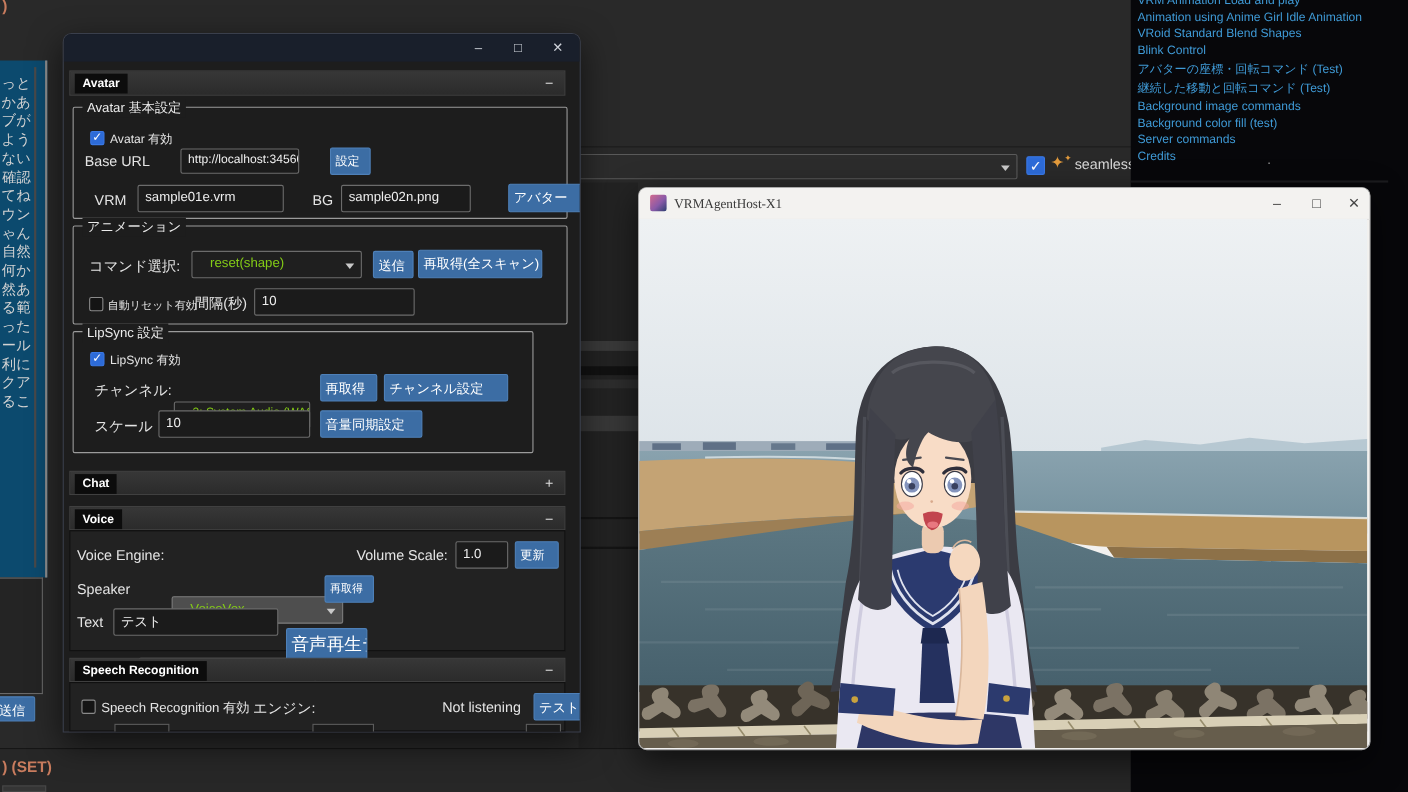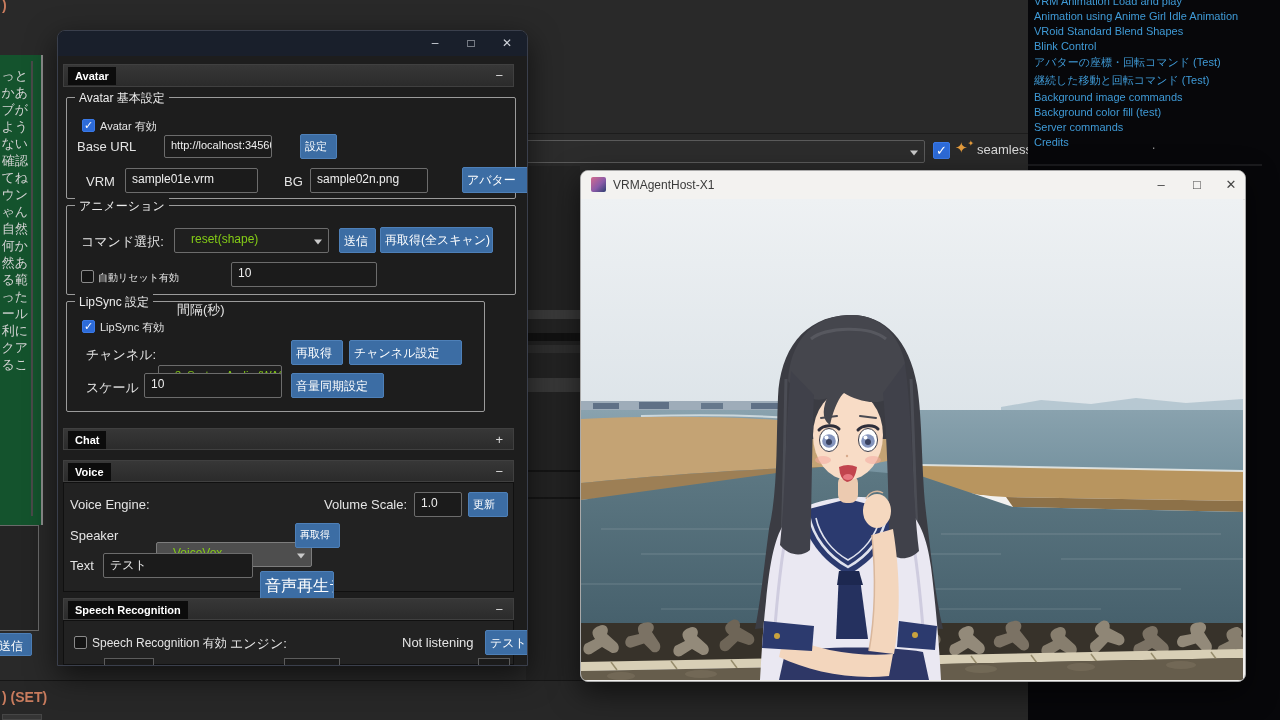--- a/index.html
+++ b/index.html
@@ -39,7 +39,7 @@
   #viewer-title{left:0;top:0;width:664px;height:28px;background:#f3f2f0;border-bottom:1px solid #e2e1df;}
   .vctl{color:#454545;font-size:13px;width:26px;text-align:center;display:inline-block;}
   
-  #left-panel{left:0;top:55px;width:41px;height:470px;background:#14532d;border-right:2px solid #8f8f8f;z-index:4;}
+  #left-panel{left:0;top:55px;width:41px;height:470px;background:#0c4a6e;border-right:2px solid #8f8f8f;z-index:4;}
   #left-frags{left:0;top:12px;width:28px;color:#d2d2d2;font-size:13px;line-height:17px;
     white-space:nowrap;text-align:right;overflow:hidden;}
   

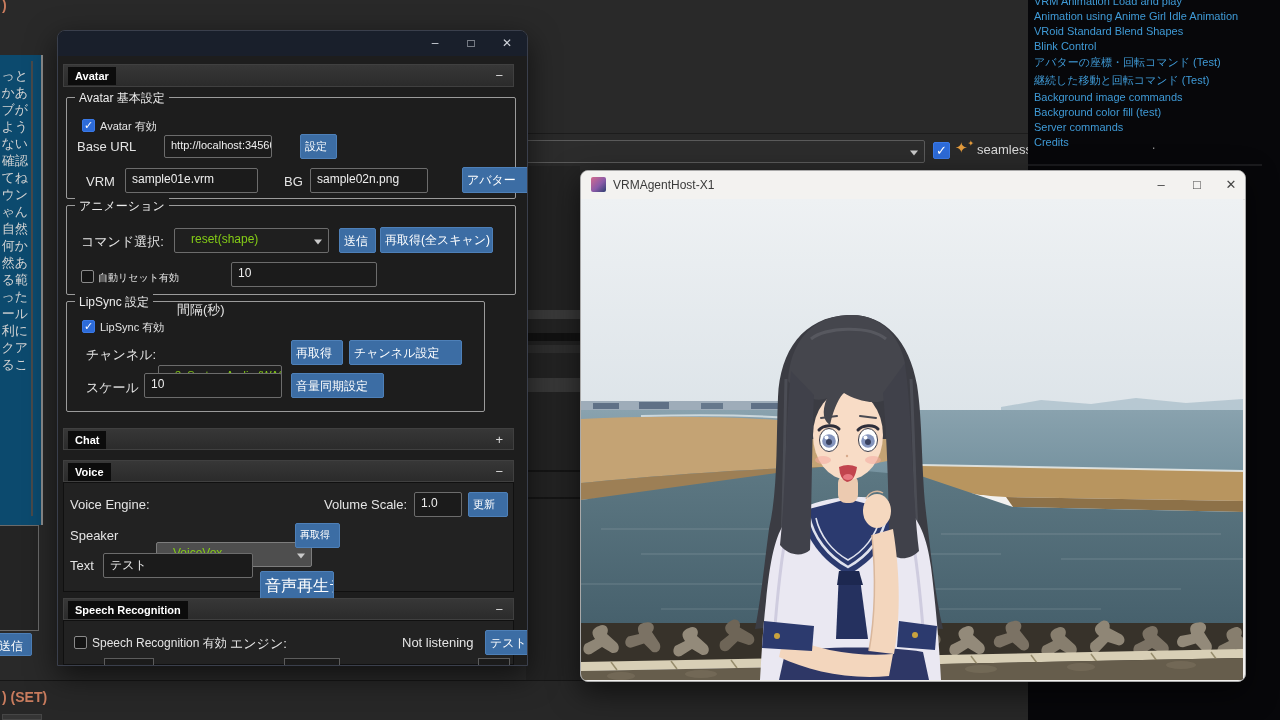--- a/index.html
+++ b/index.html
@@ -283,7 +283,7 @@
     <div id="viewer-title" class="abs">
       <span class="abs" style="left:10px;top:6px;width:15px;height:15px;border-radius:2px;
                    background:linear-gradient(135deg,#d36a8e 0%,#8a5aa8 55%,#2c3e70 100%);"></span>
-      <span class="abs" style="left:32px;top:7px;font-size:12px;color:#3a3a3a;">VRMAgentHost-X1</span>
+      <span class="abs" style="left:32px;top:7px;font-size:12px;color:#3a3a3a;font-family:Liberation Serif, serif;">VRMAgentHost-X1</span>
       <span class="abs vctl" style="left:567px;top:6px;">–</span>
       <span class="abs vctl" style="left:603px;top:6px;">□</span>
       <span class="abs vctl" style="left:637px;top:6px;">✕</span>

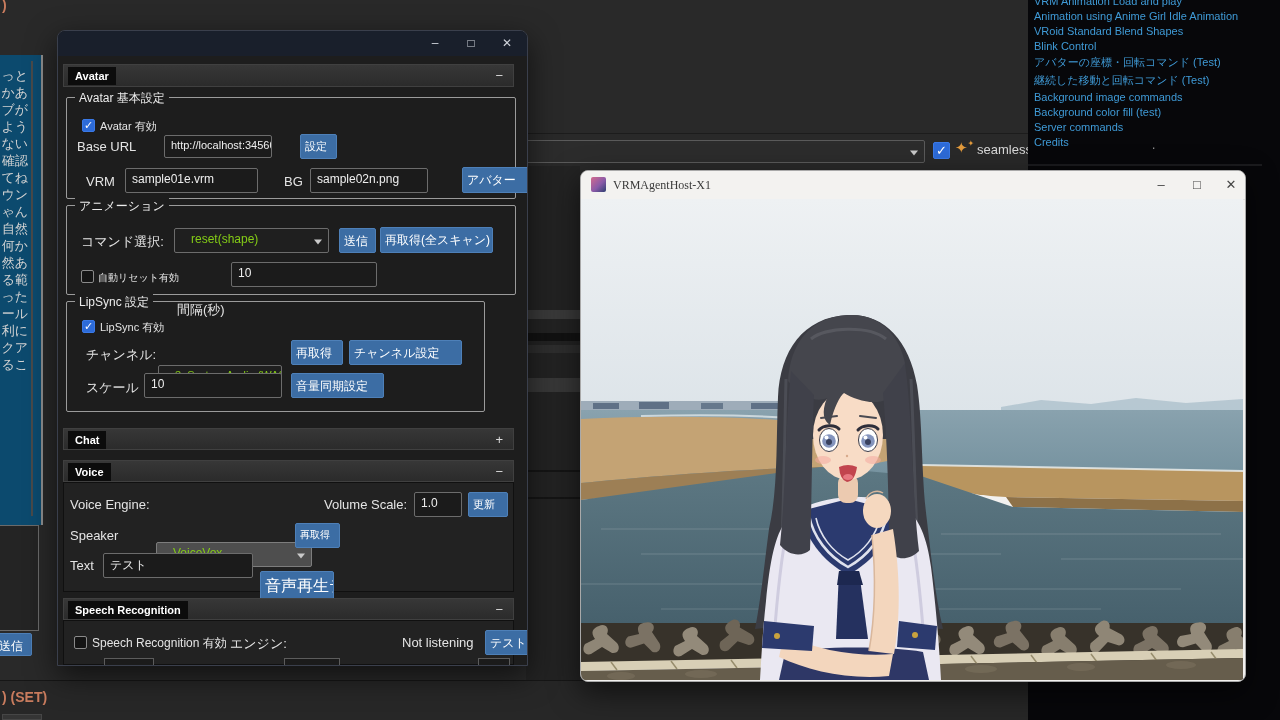--- a/index.html
+++ b/index.html
@@ -191,7 +191,7 @@
     </div>
     <div class="abs cb" style="left:23px;top:239px;"></div>
     <span class="abs lbl" style="left:40px;top:240px;font-size:10px;">自動リセット有効</span>
-    <span class="abs lbl" style="left:119px;top:236px;font-size:13px;margin-top:34px;">間隔(秒)</span>
+    <span class="abs lbl" style="left:119px;top:236px;font-size:13px;">間隔(秒)</span>
     <div class="abs field" style="left:173px;top:231px;width:146px;height:25px;">
       <span>10</span>
     </div>

